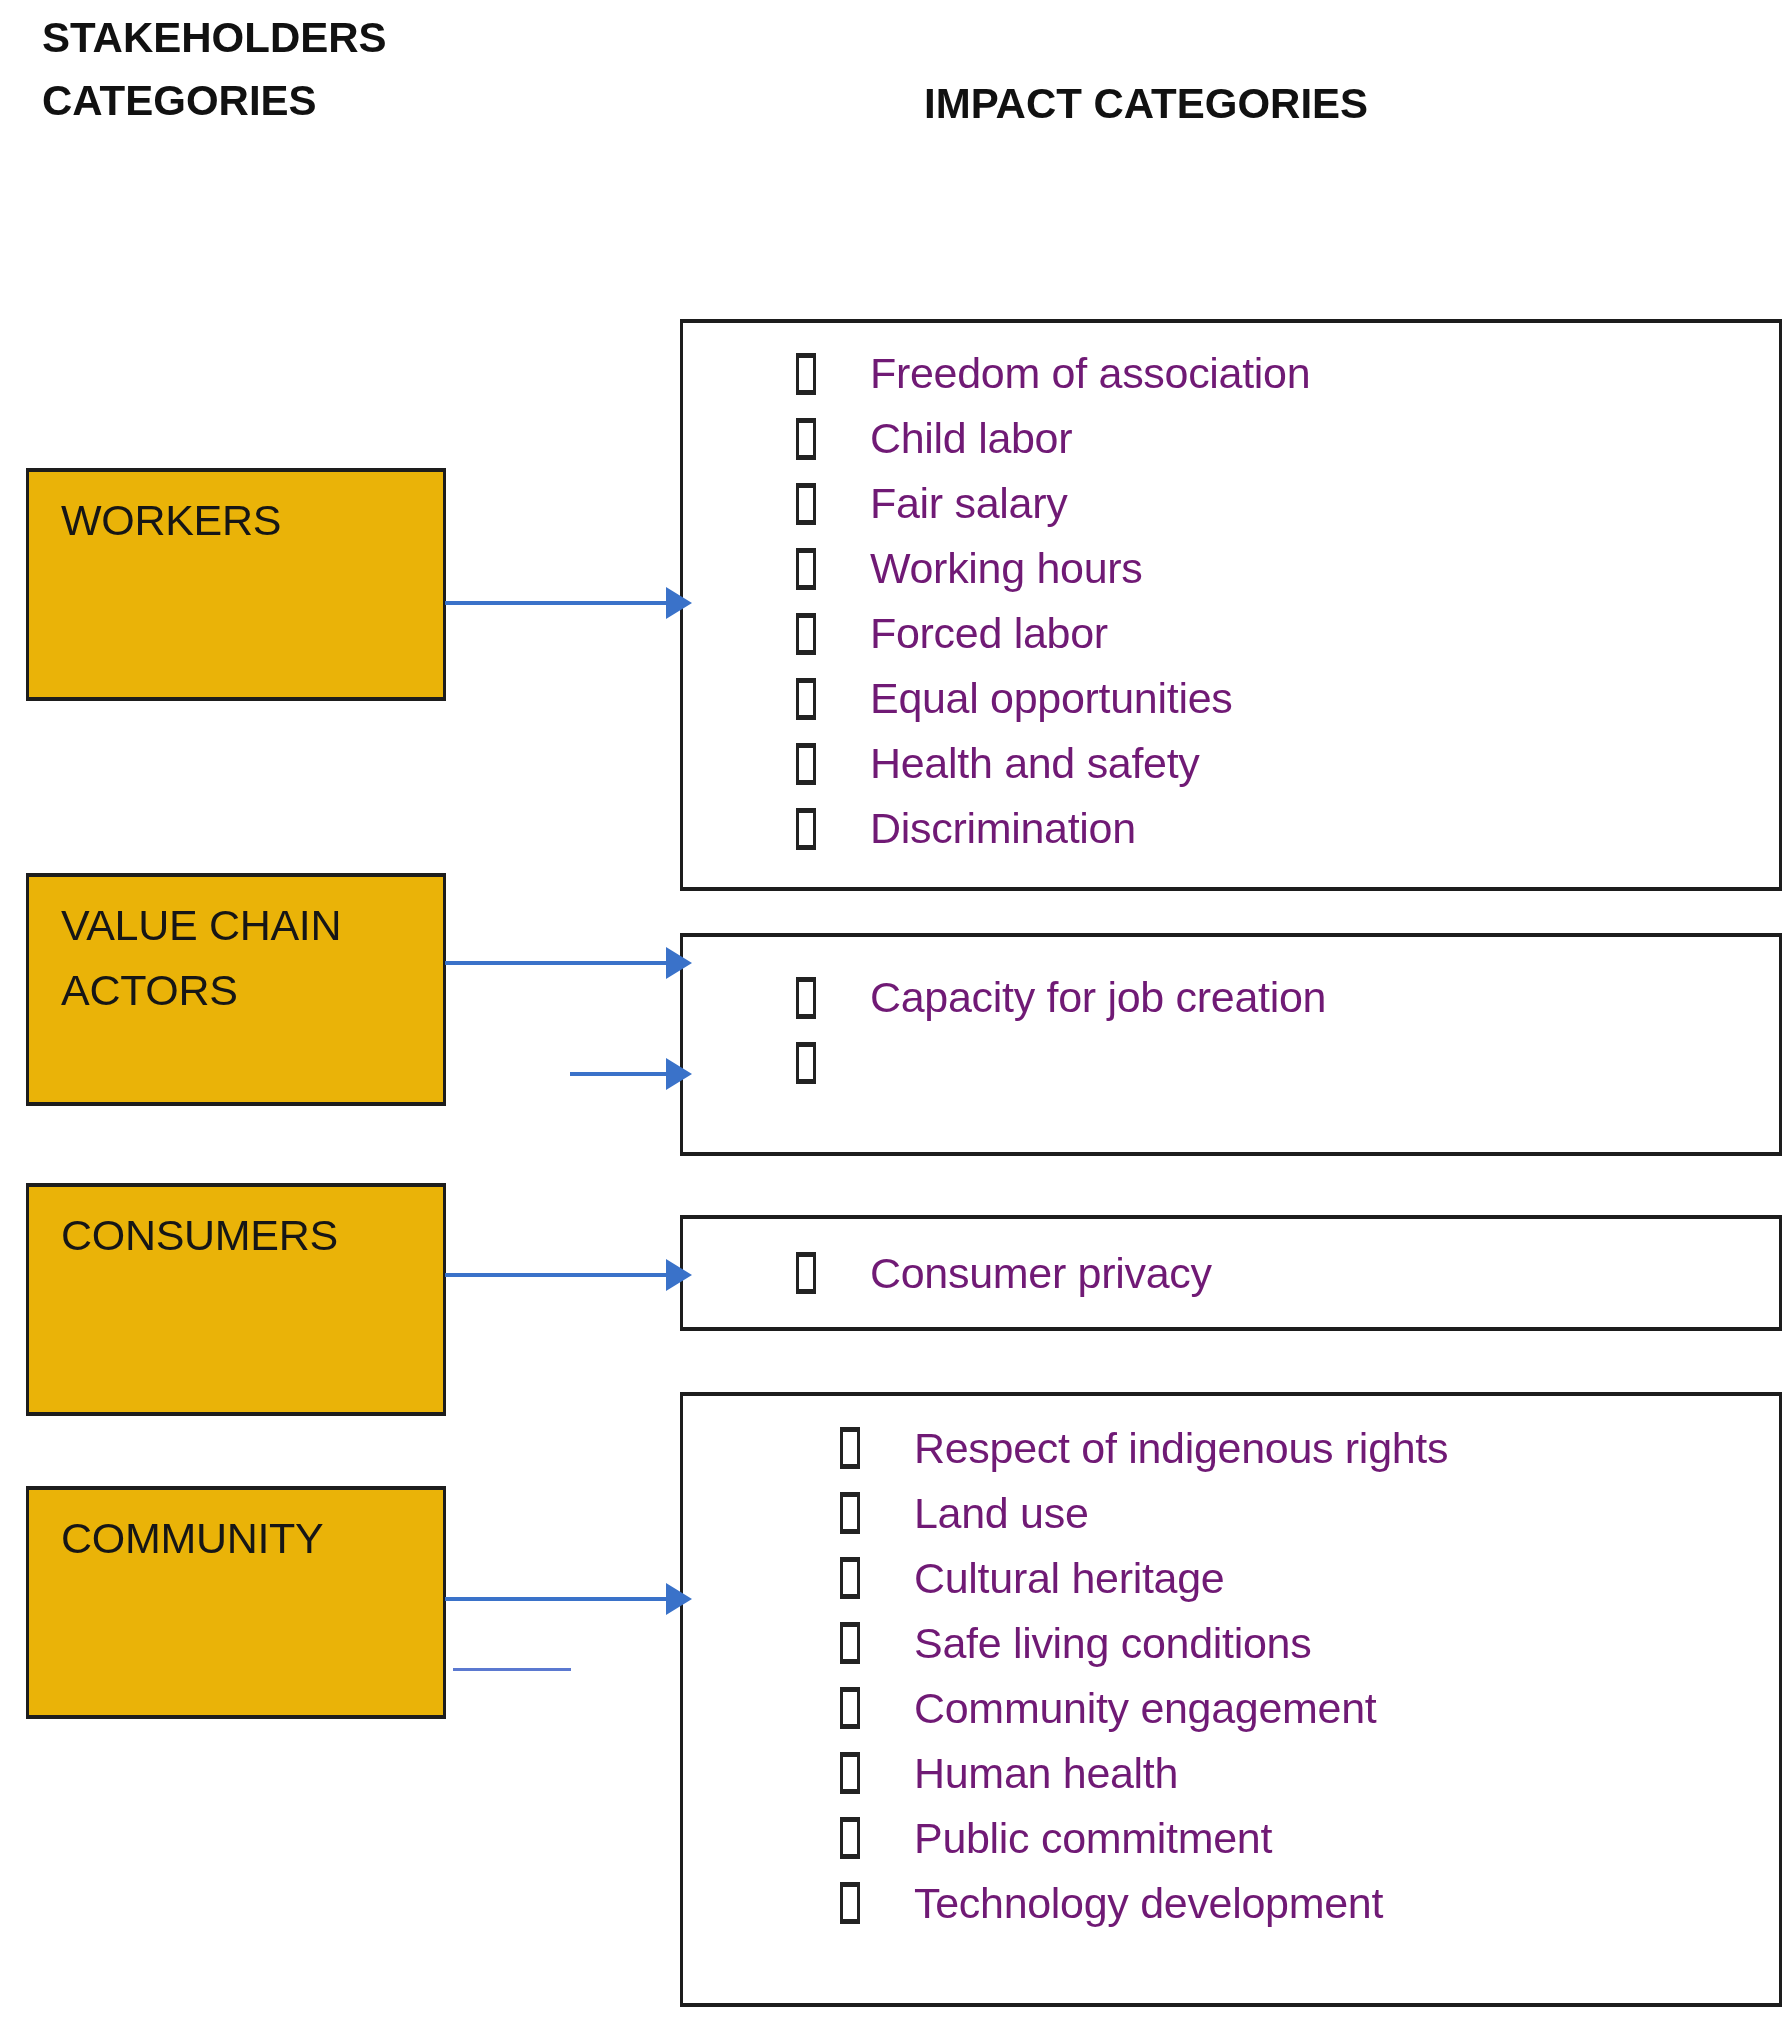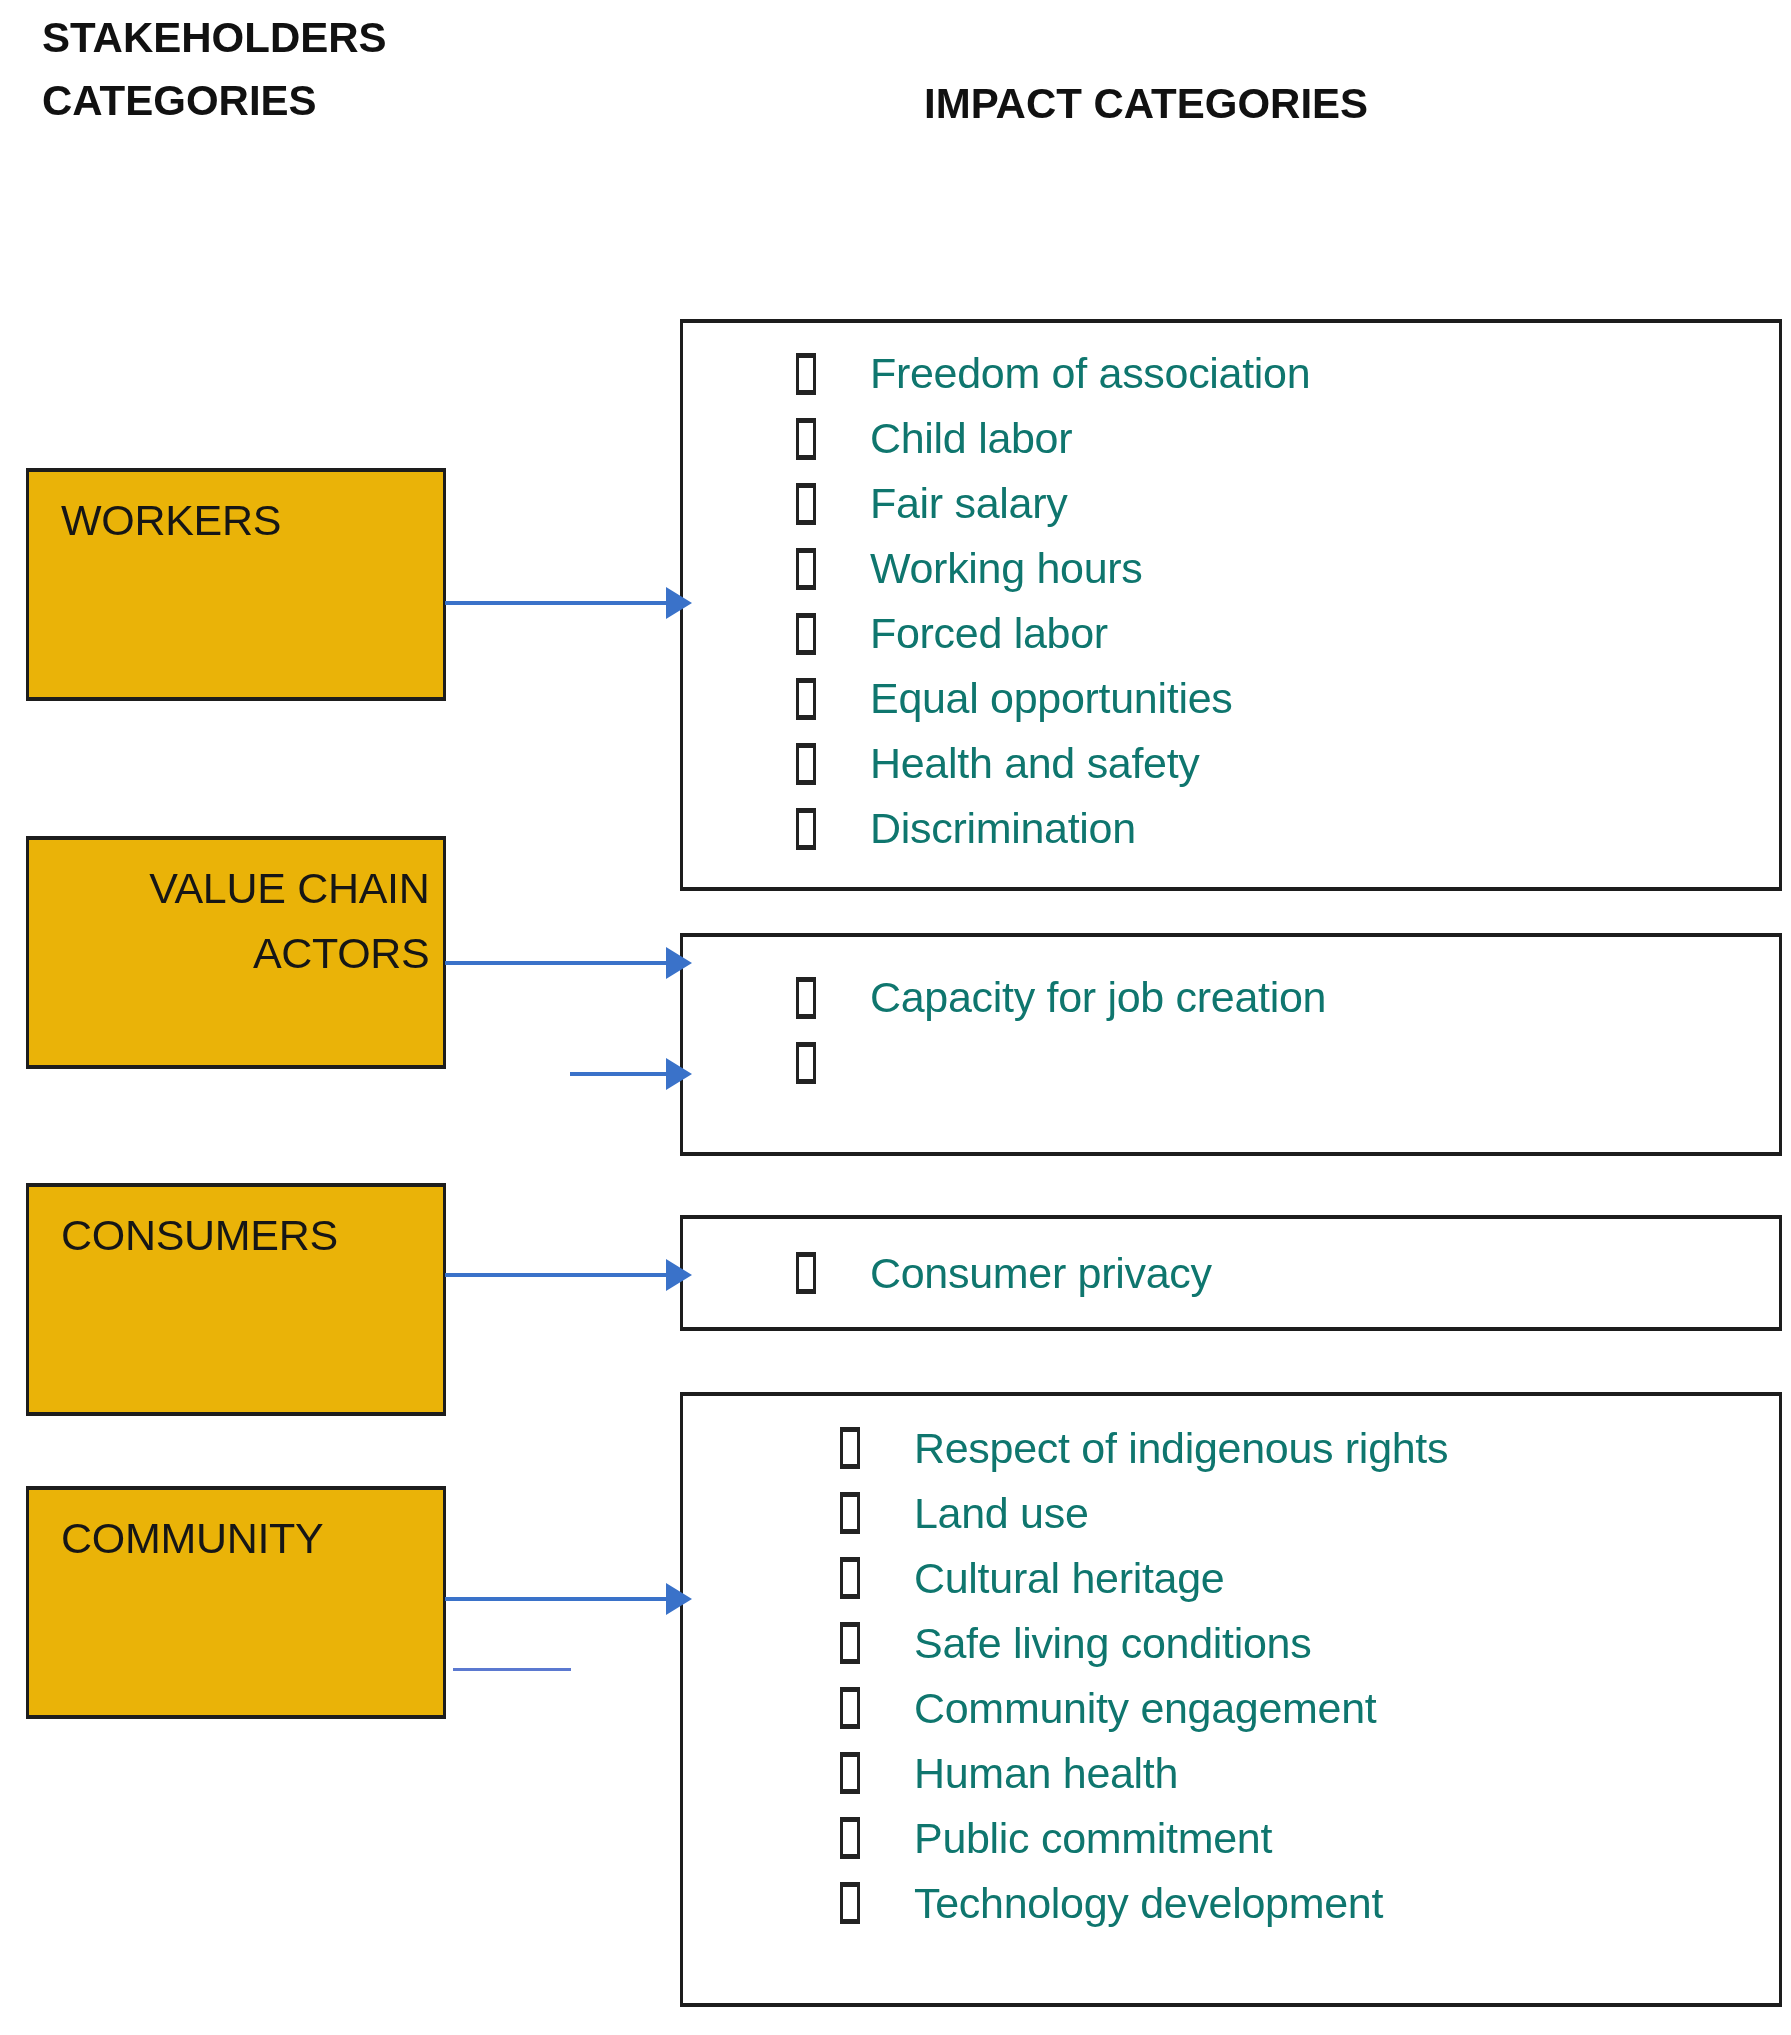--- a/index.html
+++ b/index.html
@@ -92,7 +92,7 @@
   .item-text {
     font-size: 43px;
     letter-spacing: -0.3px;
-    color: #0f766e;
+    color: #701a75;
     white-space: nowrap;
   }
   .impacts-workers   { top: 319px;  height: 572px; padding-top: 18px; }

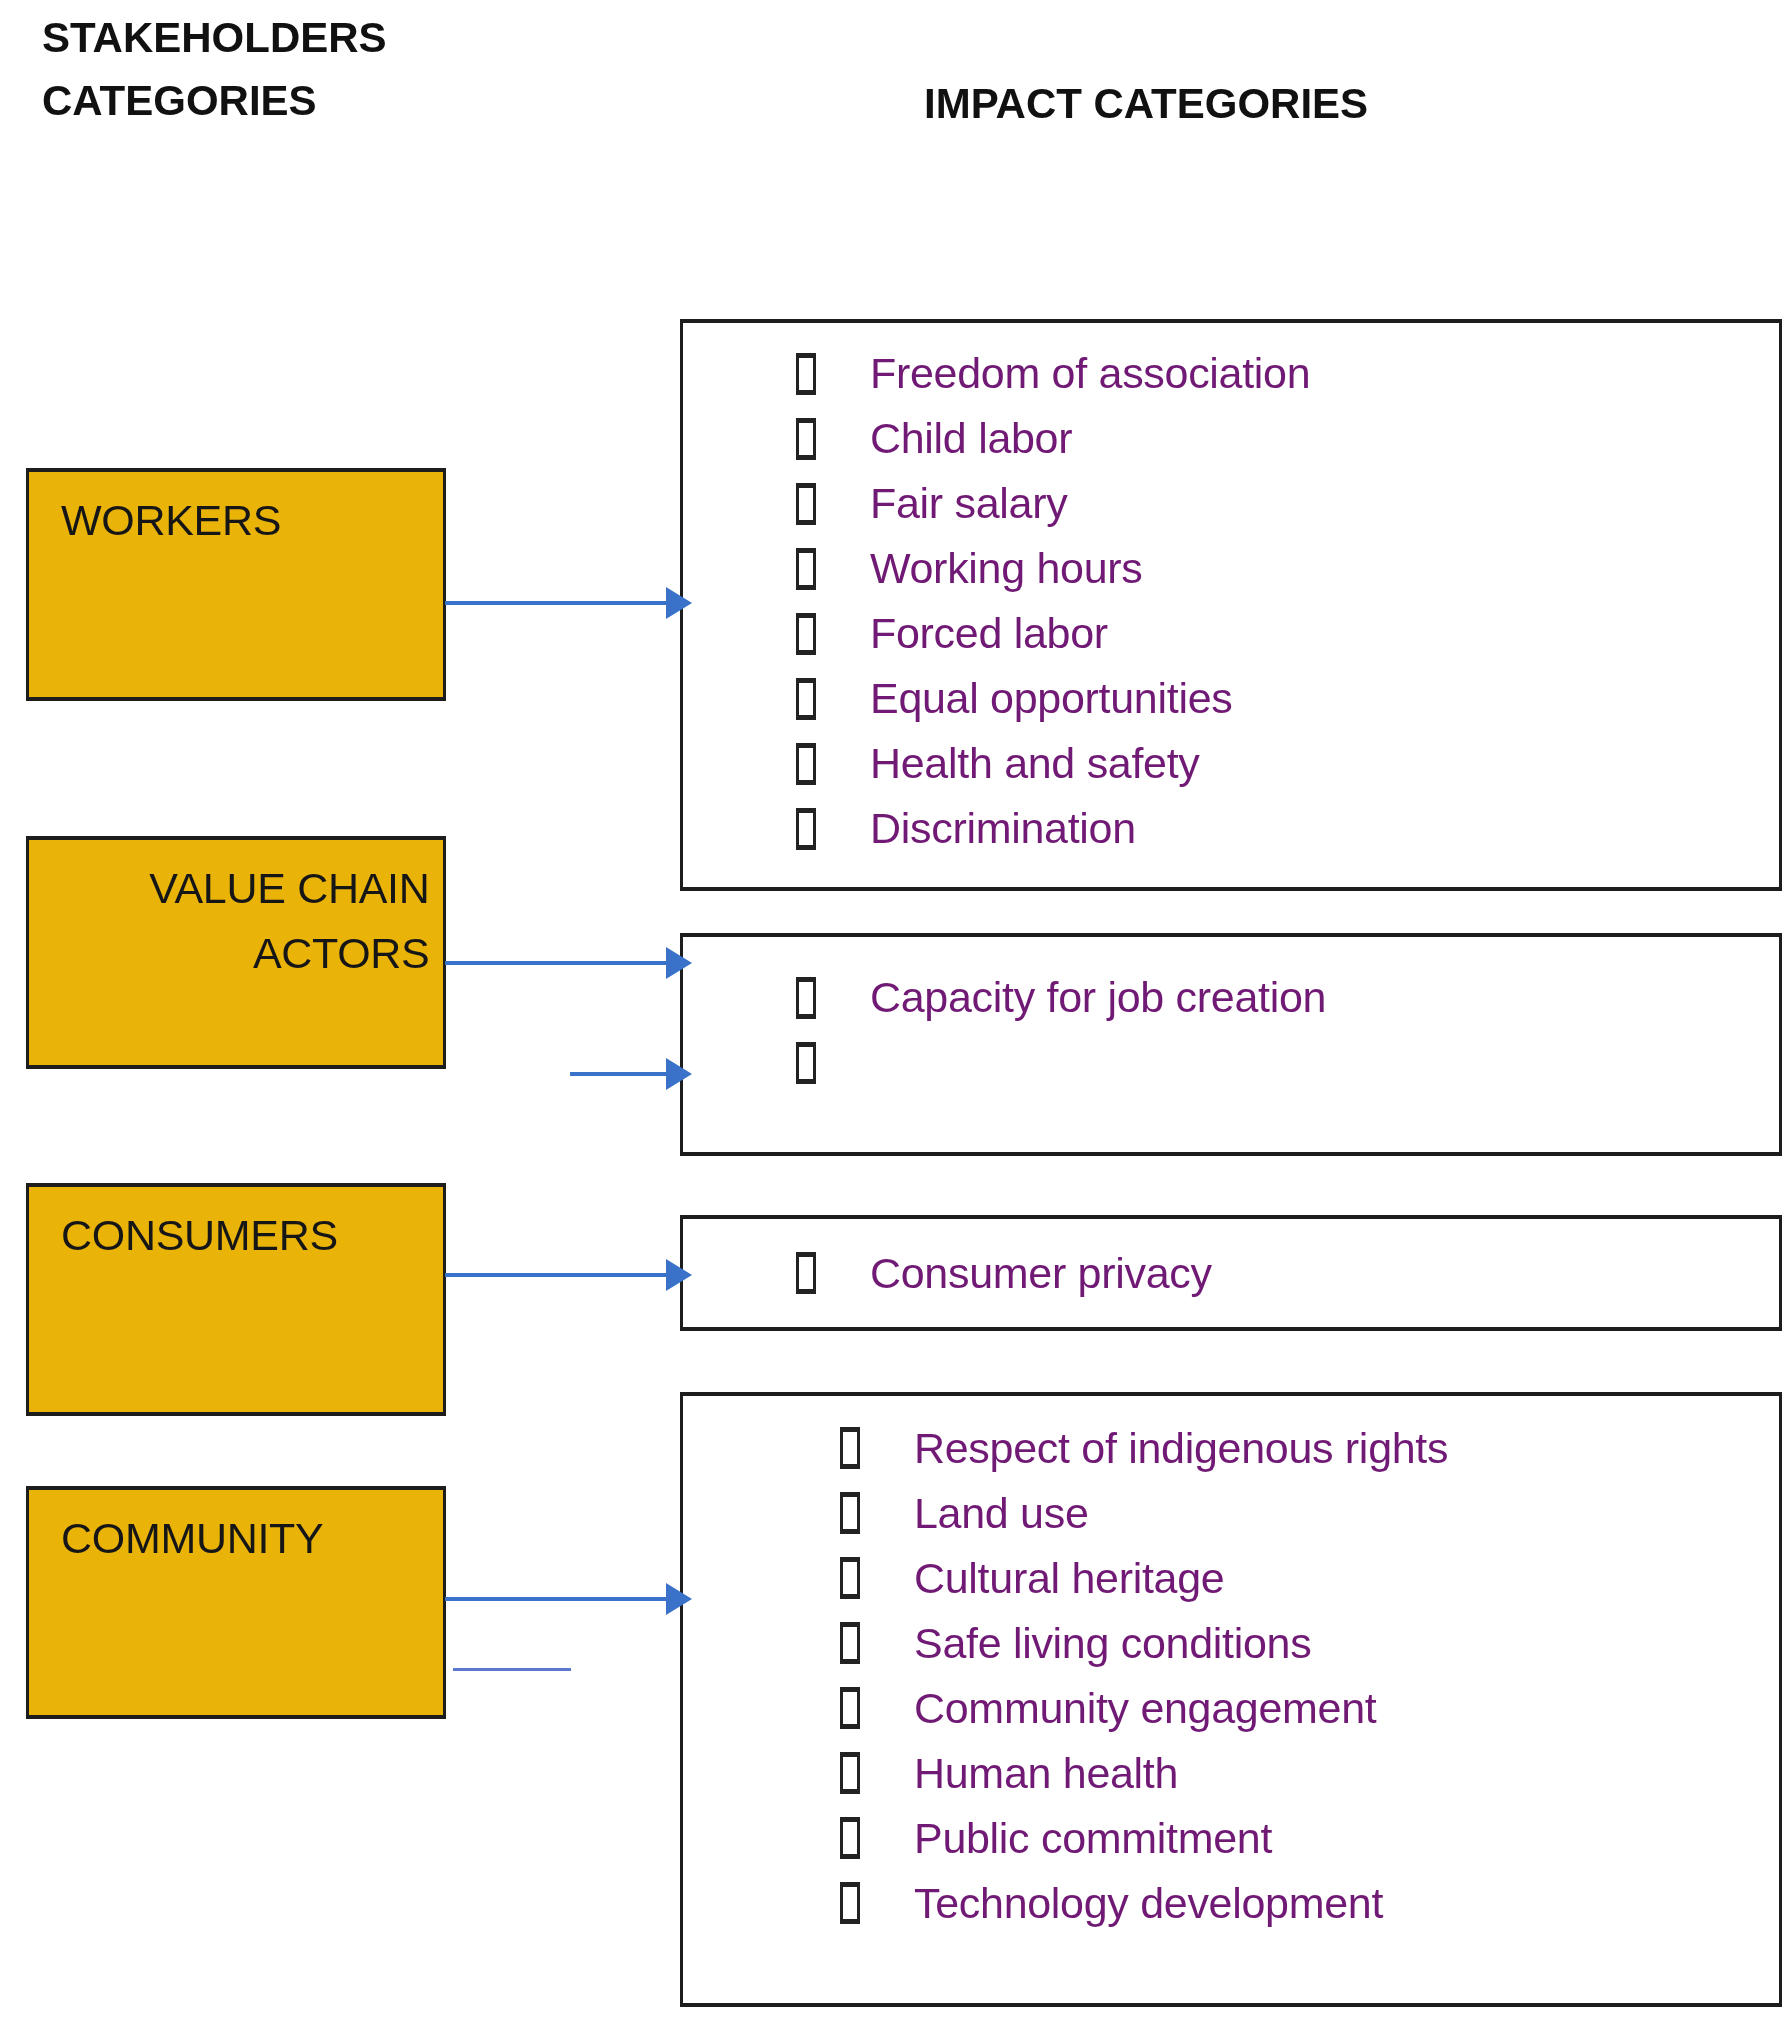--- a/index.html
+++ b/index.html
@@ -51,7 +51,7 @@
     white-space: nowrap;
   }
   .box-workers   { top: 468px;  }
-  .box-vca       { top: 836px; text-align: right; }
+  .box-vca       { top: 873px; }
   .box-consumers { top: 1183px; }
   .box-community { top: 1486px; }
 

